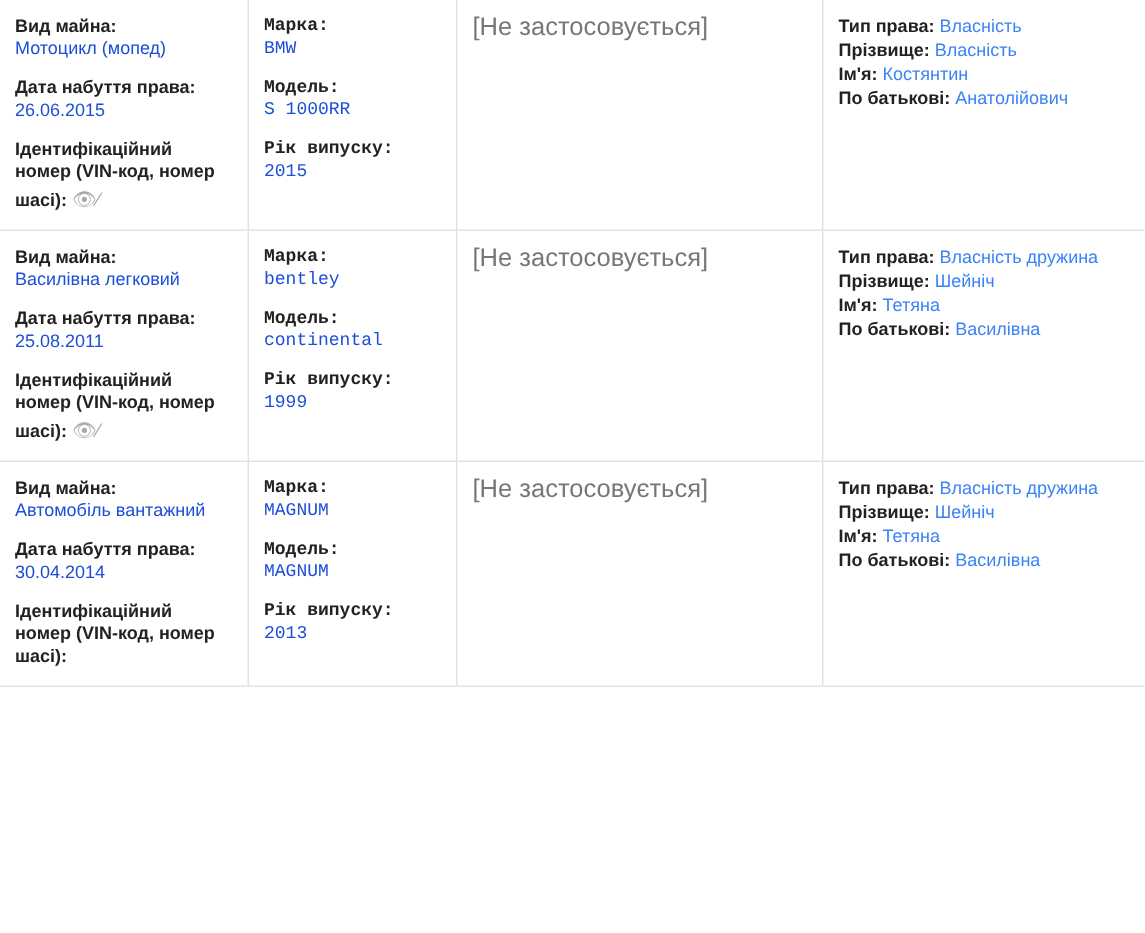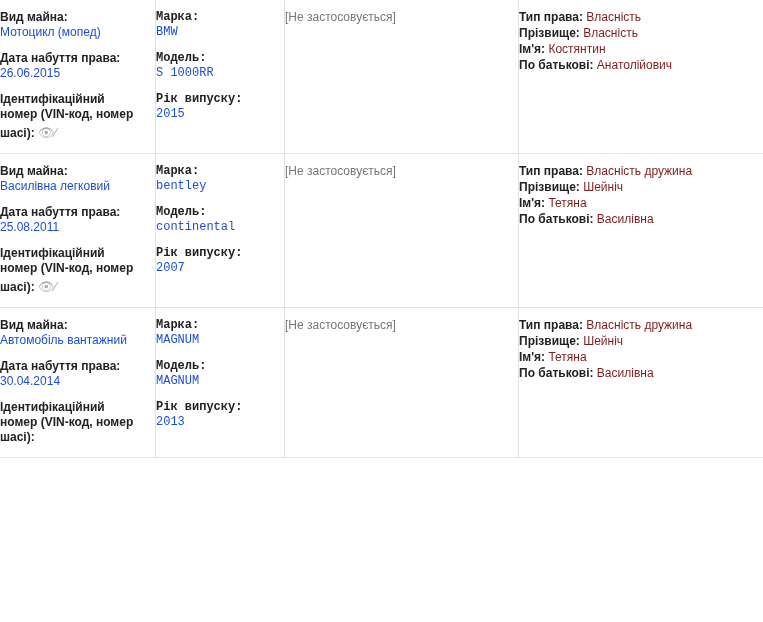--- a/index.html
+++ b/index.html
@@ -25,7 +25,7 @@
   }
   .table td {
     vertical-align: top;
-    padding: 10px 10px 12px 0;
+    padding: 10px 10px 12px 10px;
     border-right: 1px solid #e2e2e2;
     line-height: 15px;
     margin-top: 20px;

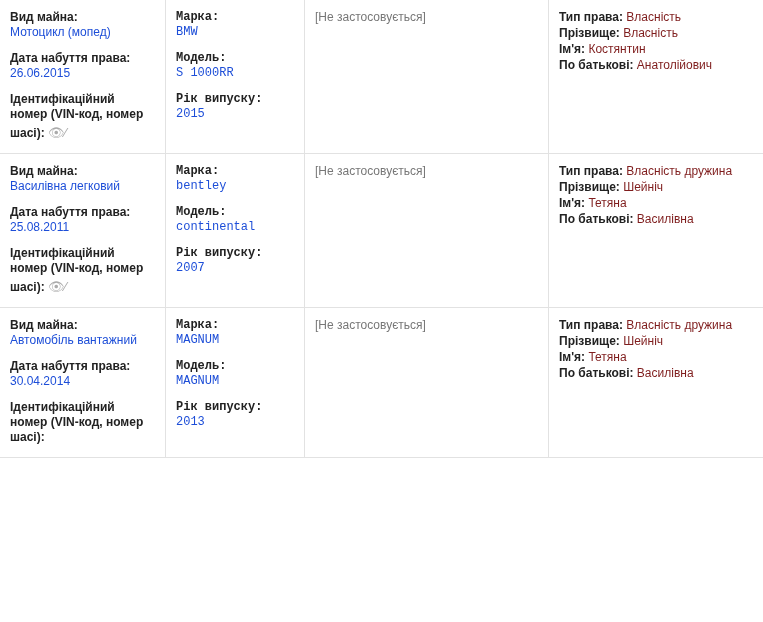--- a/index.html
+++ b/index.html
@@ -45,7 +45,7 @@
   .field:last-child { margin-bottom: 0; }
   .note {
     color: #777777;
-    font-size: 12px;
+    font-size: 17px;
   }
   .hidden-icon {
     display: inline-block;

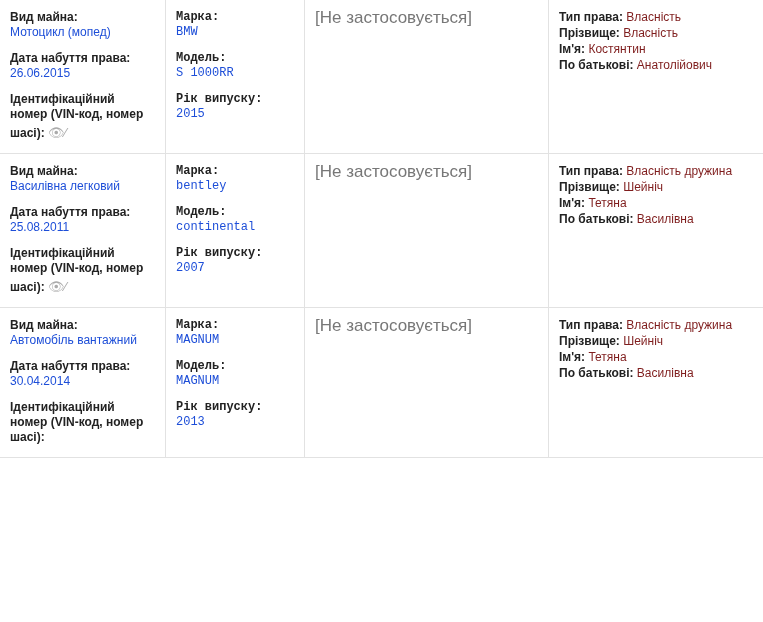--- a/index.html
+++ b/index.html
@@ -56,7 +56,7 @@
   }
   .rights-line { margin-bottom: 1px; }
   .rights-line .lbl { font-weight: bold; }
-  .sub-val { color: #7f1d1d; }
+  .sub-val { color: #3b82f6; }
   .asset-val { display: block; color: #1d4ed8; }
 </style>
 </head>

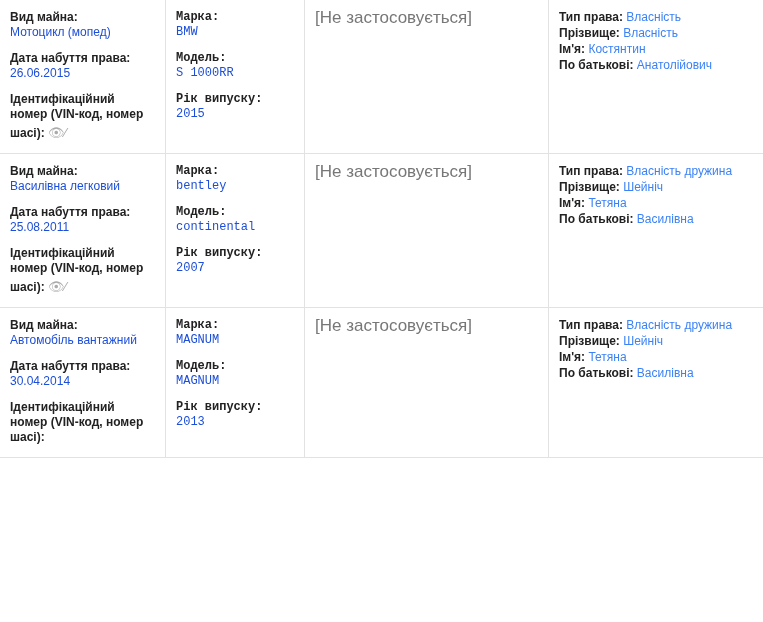--- a/index.html
+++ b/index.html
@@ -142,7 +142,7 @@
         </div>
         <div class="field">
           <span class="lbl">Рік випуску:</span>
-          <span class="asset-val">2007</span>
+          <span class="asset-val">1999</span>
         </div>
       </td>
       <td class="col-note">

